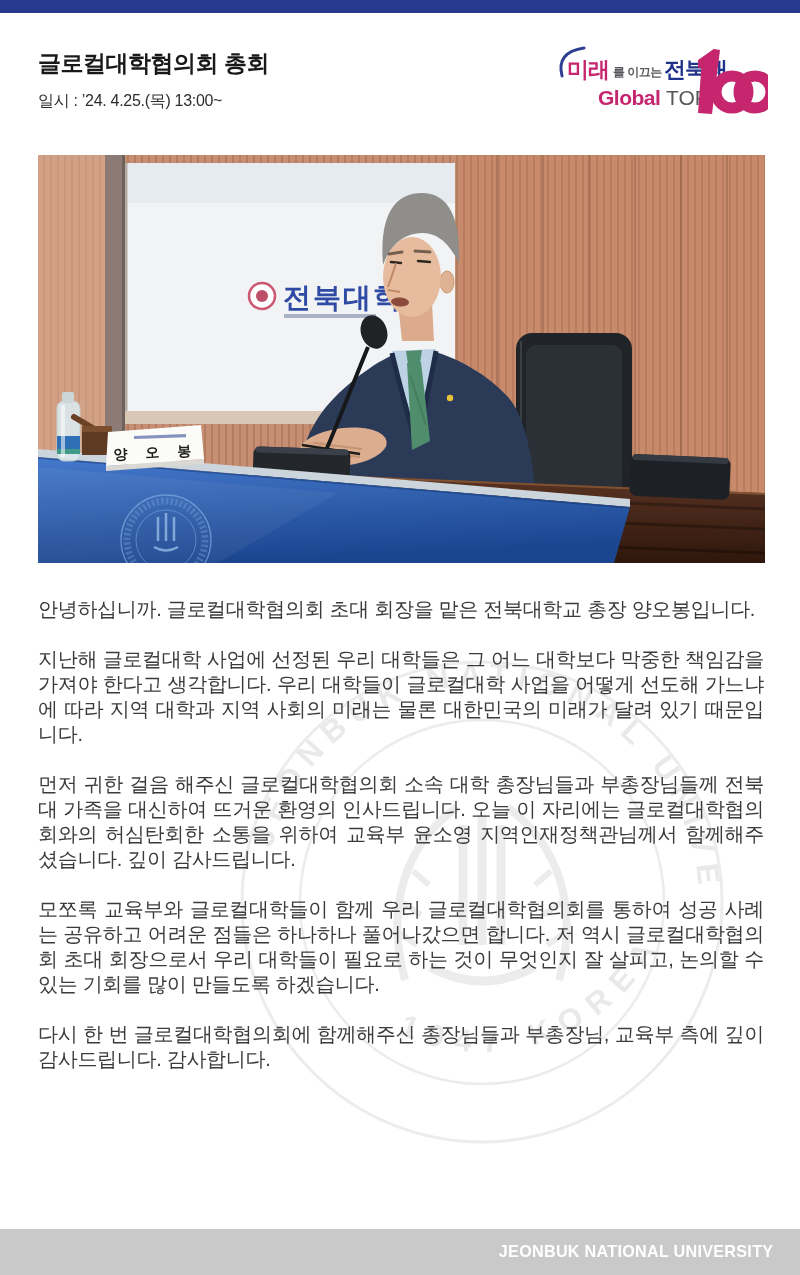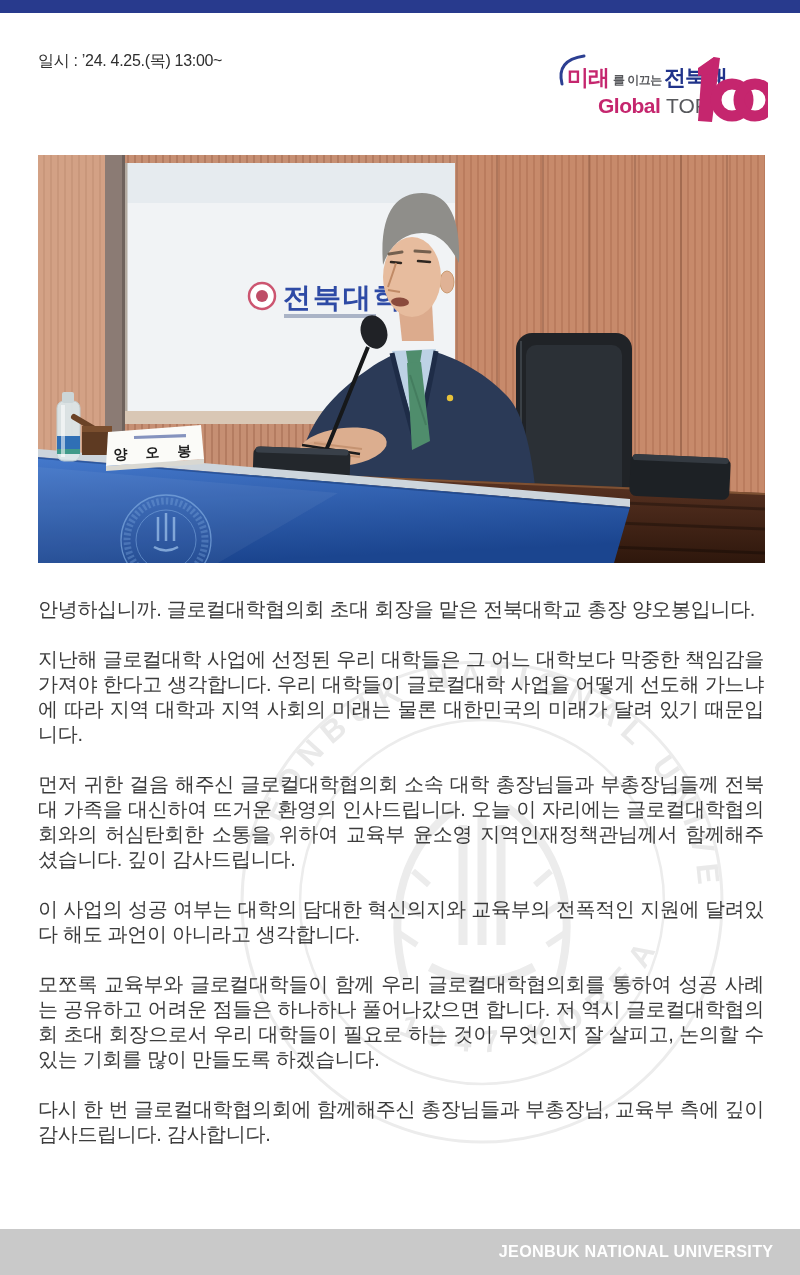--- a/index.html
+++ b/index.html
@@ -35,6 +35,7 @@
 <div class="topbar"></div>
 
 <div class="header">
+  <h1 class="page-title">글로컬대학협의회 총회</h1>
   <div class="meta-line">일시 : ’24. 4.25.(목) 13:00~</div>
 </div>
 

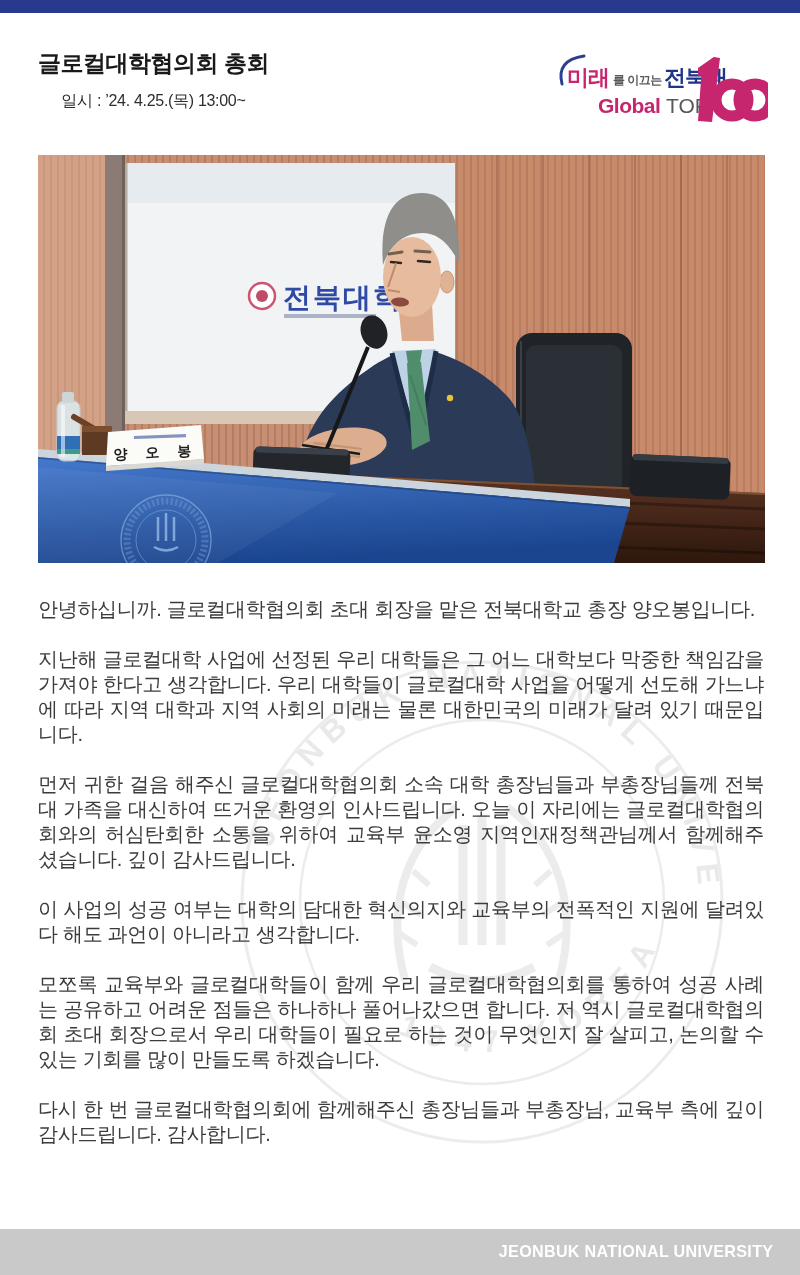--- a/index.html
+++ b/index.html
@@ -11,7 +11,7 @@
   .header{position:absolute;left:38px;top:48px;}
   .page-title{font-size:23px;font-weight:800;color:#191919;letter-spacing:-0.5px;margin:0 0 9px 0;}
   .meta-line{font-size:16px;color:#2e2e2e;line-height:26px;letter-spacing:-0.3px;text-align:center;}
-  .logo{position:absolute;left:552px;top:52px;width:216px;height:76px;}
+  .logo{position:absolute;left:552px;top:44px;width:216px;height:76px;}
   .photo{position:absolute;left:38px;top:155px;width:727px;height:408px;overflow:hidden;}
   .content{position:absolute;left:38px;top:597px;width:726px;z-index:1;}
   .content p{

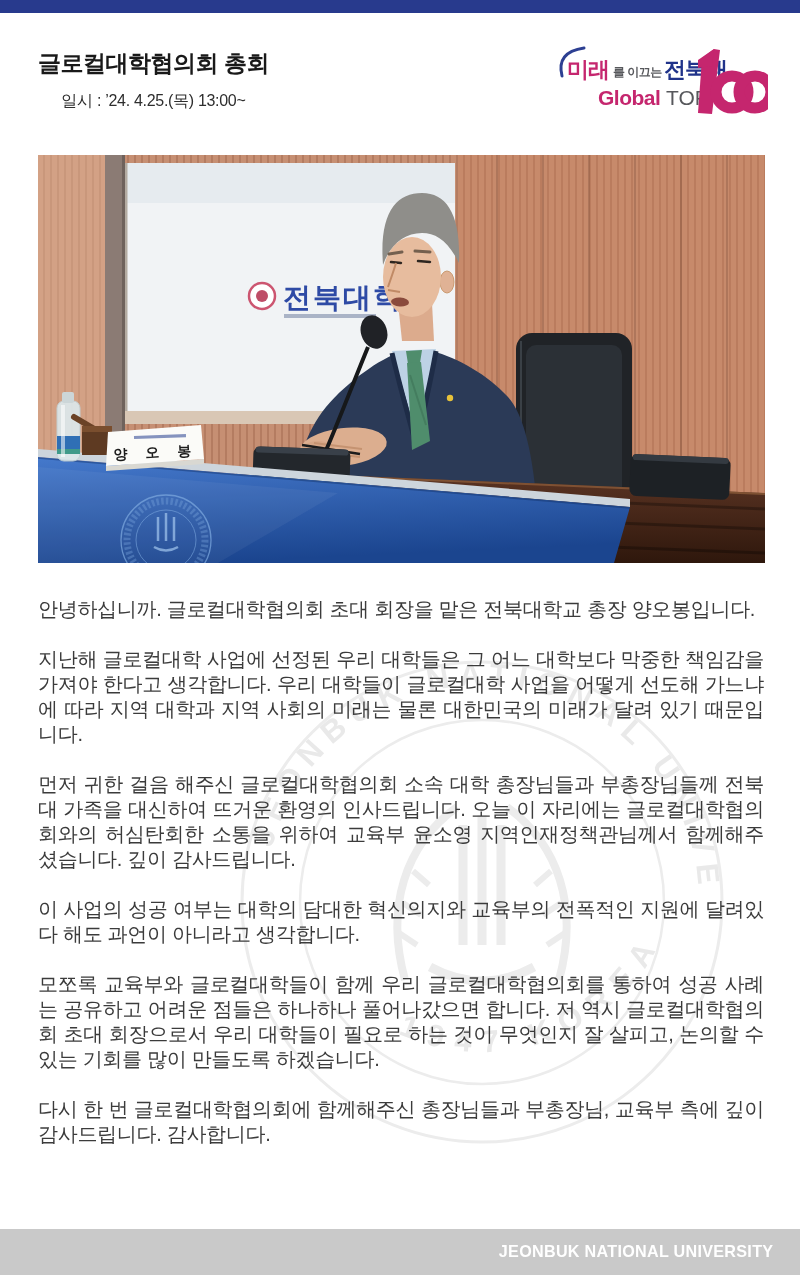--- a/index.html
+++ b/index.html
@@ -10,7 +10,7 @@
   .topbar{position:absolute;left:0;top:0;width:800px;height:13px;background:#283a8d;}
   .header{position:absolute;left:38px;top:48px;}
   .page-title{font-size:23px;font-weight:800;color:#191919;letter-spacing:-0.5px;margin:0 0 9px 0;}
-  .meta-line{font-size:16px;color:#2e2e2e;line-height:26px;letter-spacing:-0.3px;text-align:center;}
+  .meta-line{font-size:16px;color:#2e2e2e;line-height:26px;letter-spacing:-0.3px;}
   .logo{position:absolute;left:552px;top:44px;width:216px;height:76px;}
   .photo{position:absolute;left:38px;top:155px;width:727px;height:408px;overflow:hidden;}
   .content{position:absolute;left:38px;top:597px;width:726px;z-index:1;}

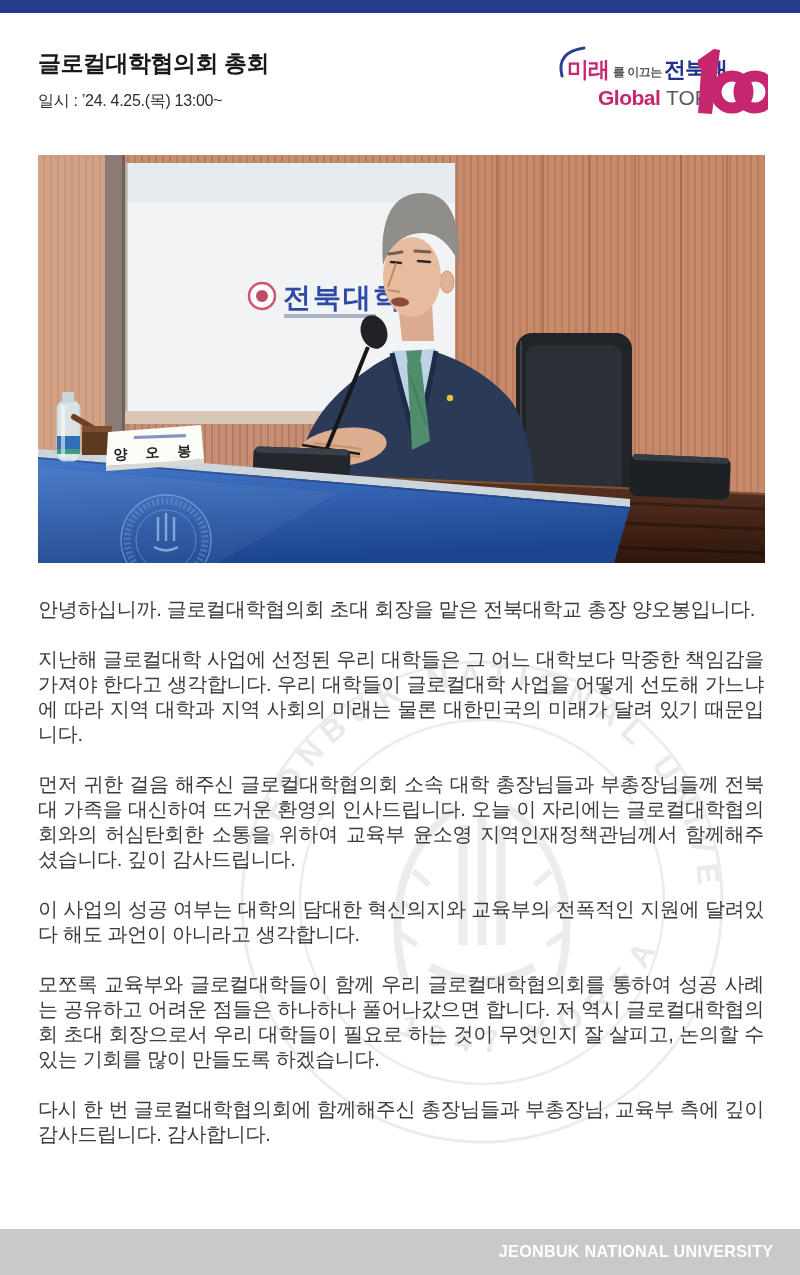--- a/index.html
+++ b/index.html
@@ -215,7 +215,6 @@
     <p>안녕하십니까. 글로컬대학협의회 초대 회장을 맡은 전북대학교 총장 양오봉입니다.</p>
     <p>지난해 글로컬대학 사업에 선정된 우리 대학들은 그 어느 대학보다 막중한 책임감을 가져야 한다고 생각합니다. 우리 대학들이 글로컬대학 사업을 어떻게 선도해 가느냐에 따라 지역 대학과 지역 사회의 미래는 물론 대한민국의 미래가 달려 있기 때문입니다.</p>
     <p>먼저 귀한 걸음 해주신 글로컬대학협의회 소속 대학 총장님들과 부총장님들께 전북대 가족을 대신하여 뜨거운 환영의 인사드립니다. 오늘 이 자리에는 글로컬대학협의회와의 허심탄회한 소통을 위하여 교육부 윤소영 지역인재정책관님께서 함께해주셨습니다. 깊이 감사드립니다.</p>
-    <p>이 사업의 성공 여부는 대학의 담대한 혁신의지와 교육부의 전폭적인 지원에 달려있다 해도 과언이 아니라고 생각합니다.</p>
     <p>모쪼록 교육부와 글로컬대학들이 함께 우리 글로컬대학협의회를 통하여 성공 사례는 공유하고 어려운 점들은 하나하나 풀어나갔으면 합니다. 저 역시 글로컬대학협의회 초대 회장으로서 우리 대학들이 필요로 하는 것이 무엇인지 잘 살피고, 논의할 수 있는 기회를 많이 만들도록 하겠습니다.</p>
     <p>다시 한 번 글로컬대학협의회에 함께해주신 총장님들과 부총장님, 교육부 측에 깊이 감사드립니다. 감사합니다.</p>
   </div>

